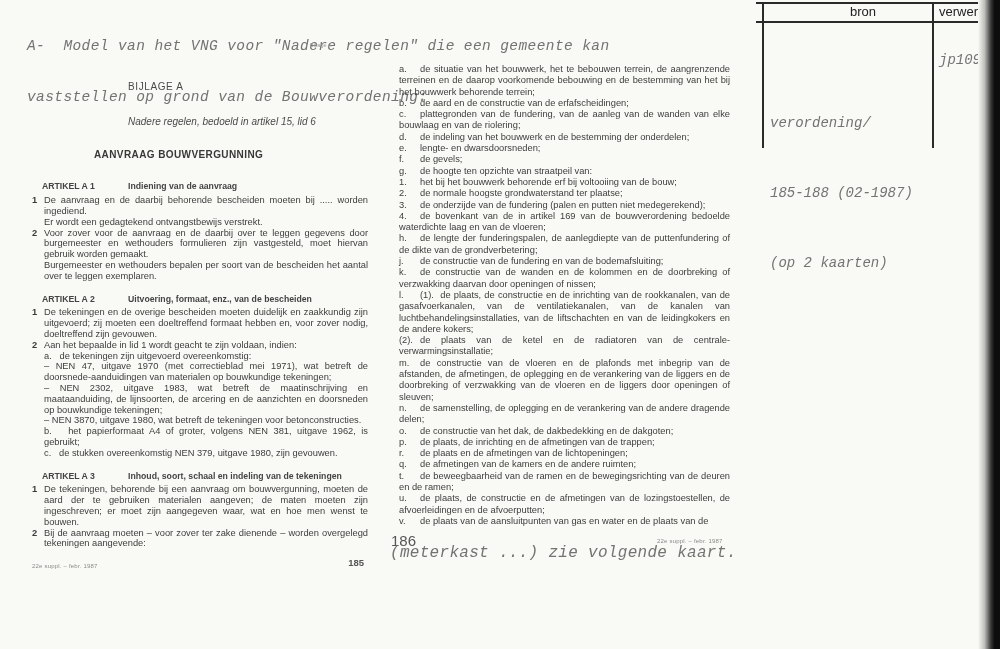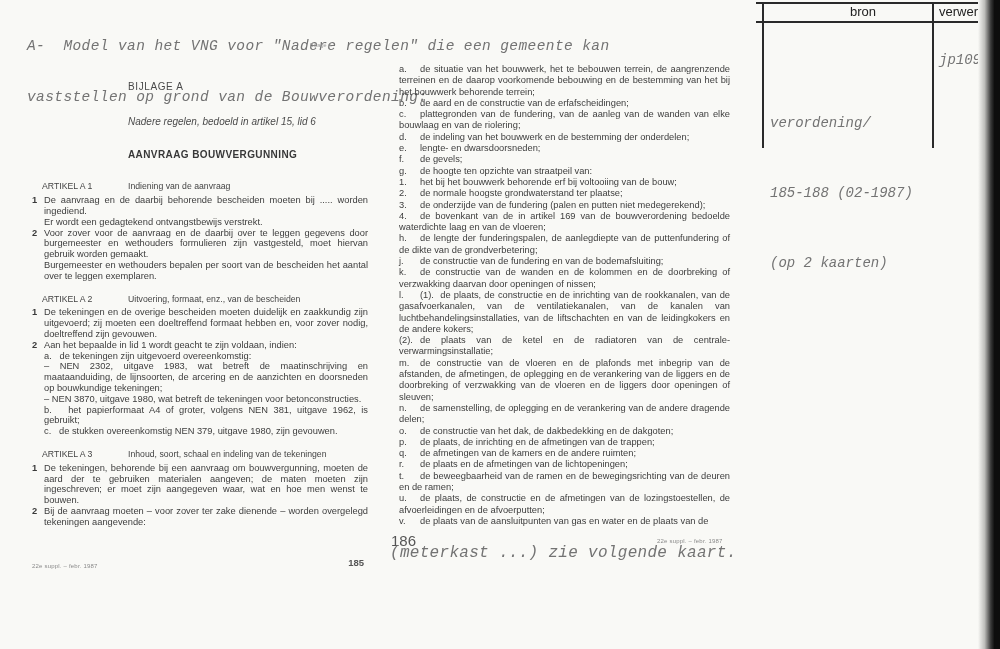--- a/index.html
+++ b/index.html
@@ -33,7 +33,7 @@
   .corner-label { position:absolute; left:278px; top:0; font-size:5.5px; color:#9a9a9a; }
   .bijlage-title { margin:42px 0 0 96px; font-size:10px; letter-spacing:.6px; color:#4a4a4a; }
   .subtitle { margin:24px 0 0 96px; font-style:italic; font-size:10px; color:#4a4a4a; }
-  .section-title { margin:22px 0 21px 96px; font-weight:700; font-size:10px; letter-spacing:.4px; color:#383838; }
+  .section-title { margin:22px 0 21px 62px; font-weight:700; font-size:10px; letter-spacing:.4px; color:#383838; }
   .art-head { margin:12px 0 3px 10px; font-size:8.7px; font-weight:400; color:#444; }
   .art-id { display:inline-block; width:86px; }
   .para { display:flex; }

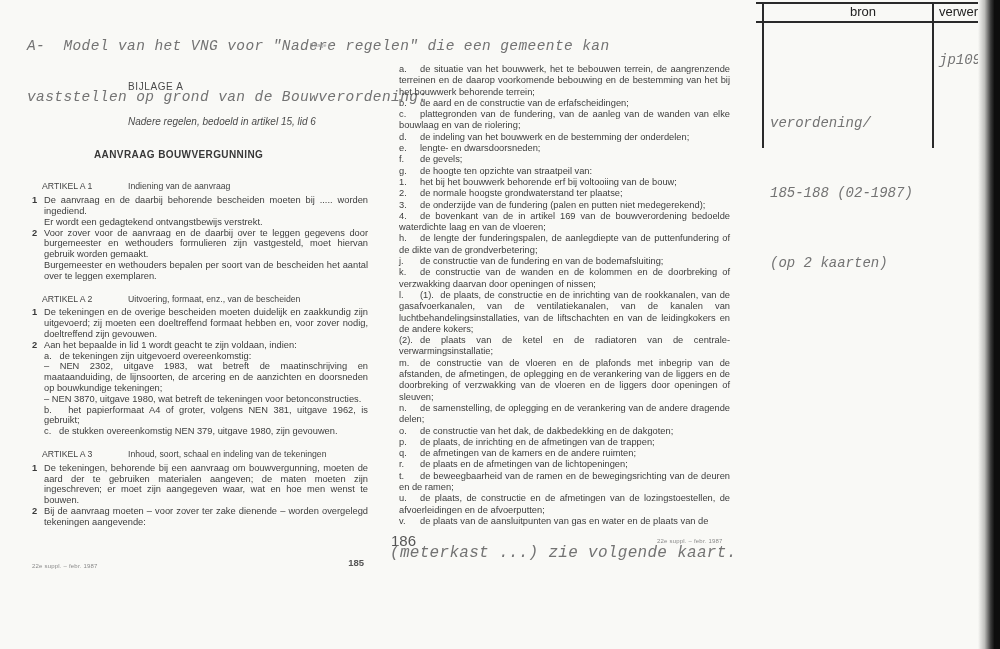--- a/index.html
+++ b/index.html
@@ -34,7 +34,7 @@
   .bijlage-title { margin:42px 0 0 96px; font-size:10px; letter-spacing:.6px; color:#4a4a4a; }
   .subtitle { margin:24px 0 0 96px; font-style:italic; font-size:10px; color:#4a4a4a; }
   .section-title { margin:22px 0 21px 62px; font-weight:700; font-size:10px; letter-spacing:.4px; color:#383838; }
-  .art-head { margin:12px 0 3px 10px; font-size:8.7px; font-weight:400; color:#444; }
+  .art-head { margin:12px 0 3px 10px; font-size:8.7px; font-weight:700; color:#444; }
   .art-id { display:inline-block; width:86px; }
   .para { display:flex; }
   .pnum { width:12px; flex:none; font-weight:700; color:#3a3a3a; }

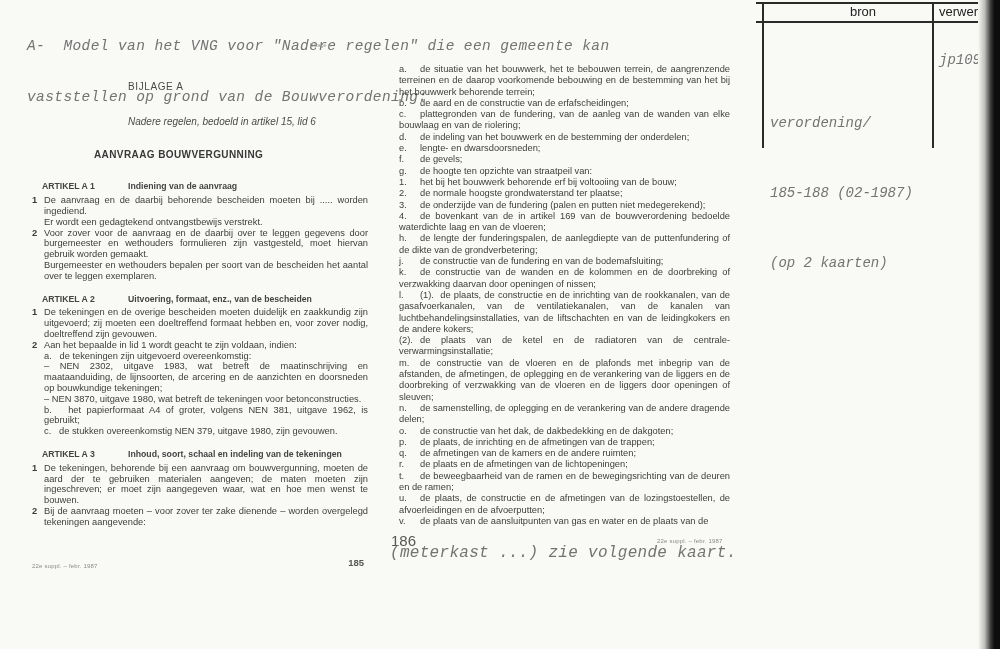--- a/index.html
+++ b/index.html
@@ -137,6 +137,10 @@
           <span class="ptext">a.&nbsp;&nbsp; de tekeningen zijn uitgevoerd overeenkomstig:</span>
         </div>
 
+        <div class="para">
+          <span class="pnum"></span>
+          <span class="ptext">– NEN 47, uitgave 1970 (met correctieblad mei 1971), wat betreft de doorsnede-aanduidingen van materialen op bouwkundige tekeningen;</span>
+        </div>
 
         <div class="para">
           <span class="pnum"></span>

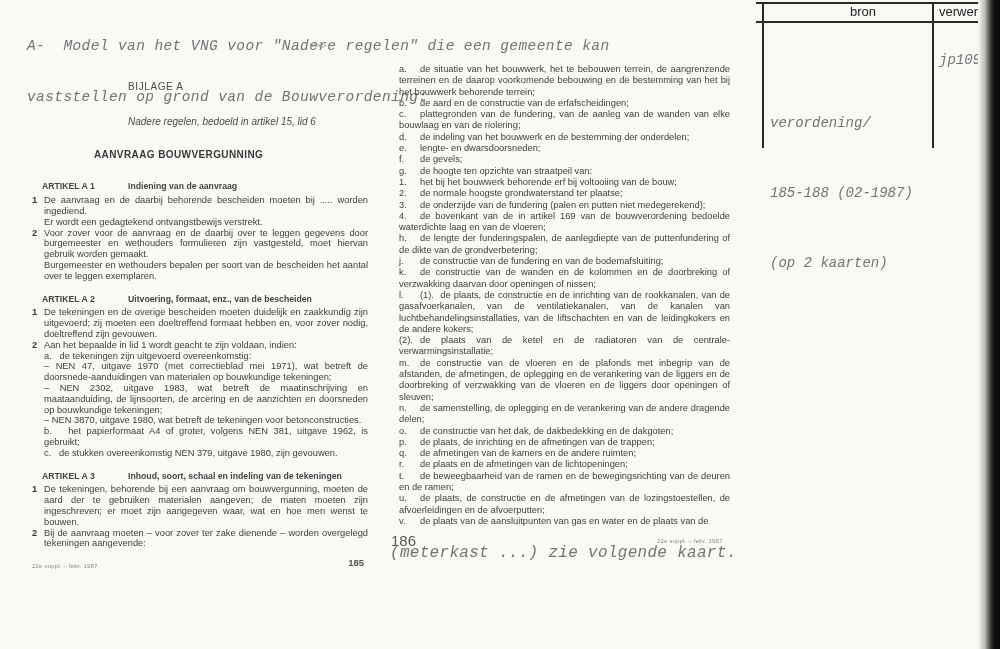--- a/index.html
+++ b/index.html
@@ -228,9 +228,9 @@
 
         <div class="ritem"><span class="rmark">p.</span><span>de plaats, de inrichting en de afmetingen van de trappen;</span></div>
 
+        <div class="ritem"><span class="rmark">r.</span><span>de plaats en de afmetingen van de lichtopeningen;</span></div>
+
         <div class="ritem"><span class="rmark">q.</span><span>de afmetingen van de kamers en de andere ruimten;</span></div>
-
-        <div class="ritem"><span class="rmark">r.</span><span>de plaats en de afmetingen van de lichtopeningen;</span></div>
 
 
         <div class="ritem"><span class="rmark">t.</span><span>de beweegbaarheid van de ramen en de bewegingsrichting van de deuren en de ramen;</span></div>

